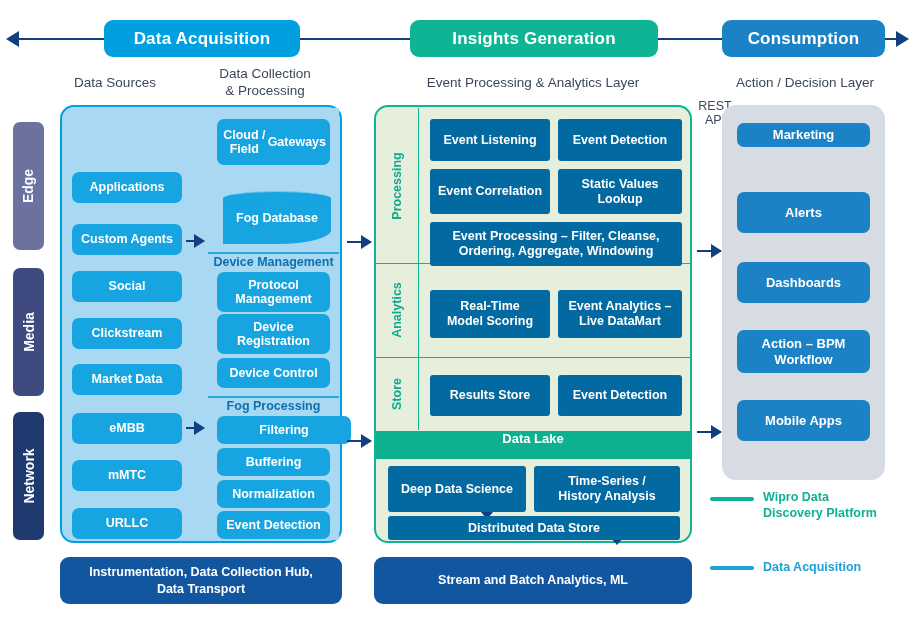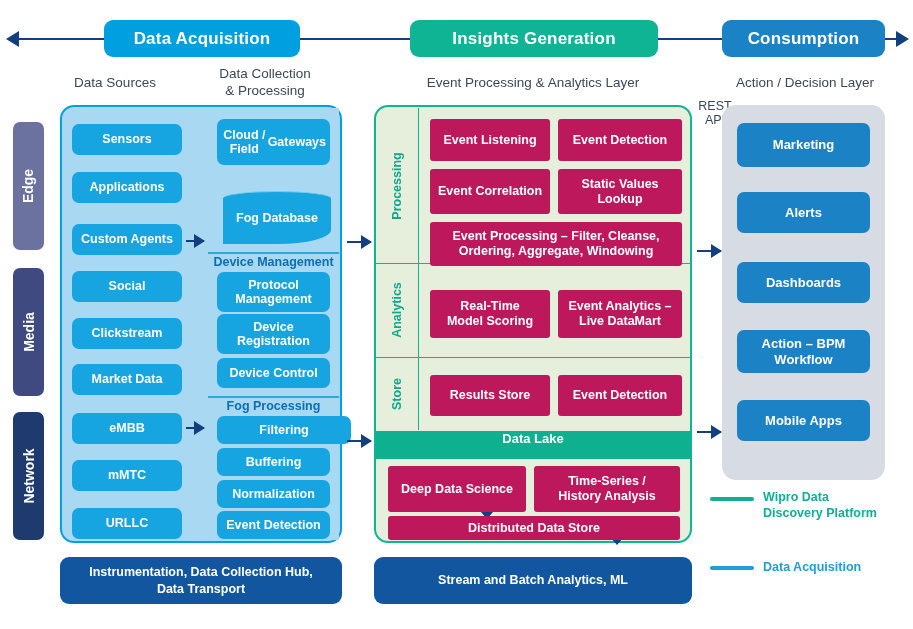--- a/index.html
+++ b/index.html
@@ -120,7 +120,6 @@
 
   <div class="abs acqbox" style="left:60px;top:105px;width:282px;height:438px;"></div>
 
-  <div class="abs pill" style="left:72px;top:124px;width:110px;height:31px;">Sensors</div>
   <div class="abs pill" style="left:72px;top:172px;width:110px;height:31px;">Applications</div>
   <div class="abs pill" style="left:72px;top:224px;width:110px;height:31px;">Custom Agents</div>
   <div class="abs pill" style="left:72px;top:271px;width:110px;height:31px;">Social</div>

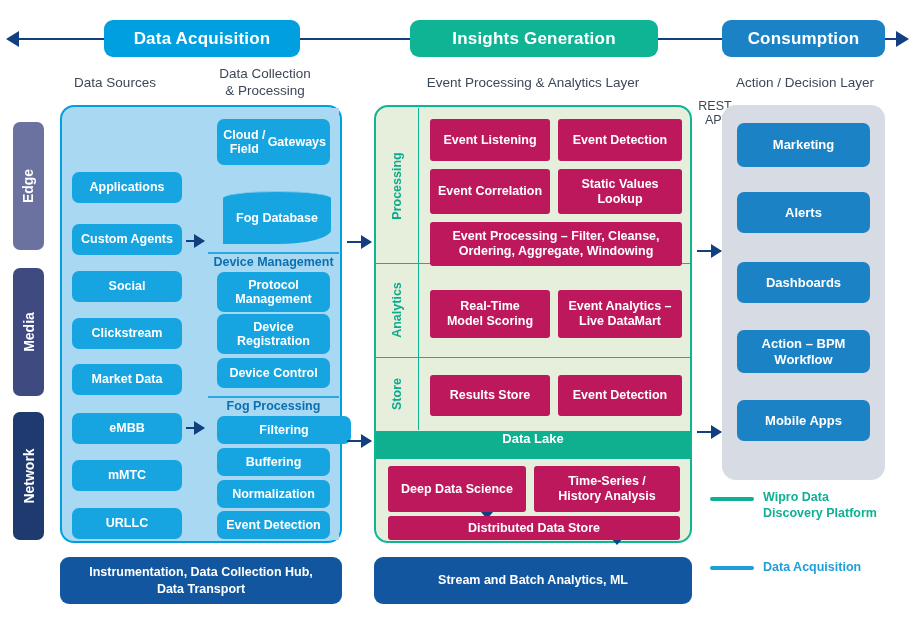--- a/index.html
+++ b/index.html
@@ -51,7 +51,7 @@
   .vlabel span{transform:rotate(-90deg);white-space:nowrap;color:#0fa98e;font-weight:bold;font-size:12.5px;}
   .hr-green{background:#0fb495;height:1.3px;}
   .vr-green{background:#0fb495;width:1.3px;}
-  .gpill{background:#be185d;border-radius:3px;color:#fff;font-weight:bold;
+  .gpill{background:#0369a1;border-radius:3px;color:#fff;font-weight:bold;
          display:flex;align-items:center;justify-content:center;text-align:center;
          font-size:12.5px;line-height:1.2;padding:0 5px;}
   .lakeband{background:#0fb090;display:flex;align-items:flex-start;justify-content:center;

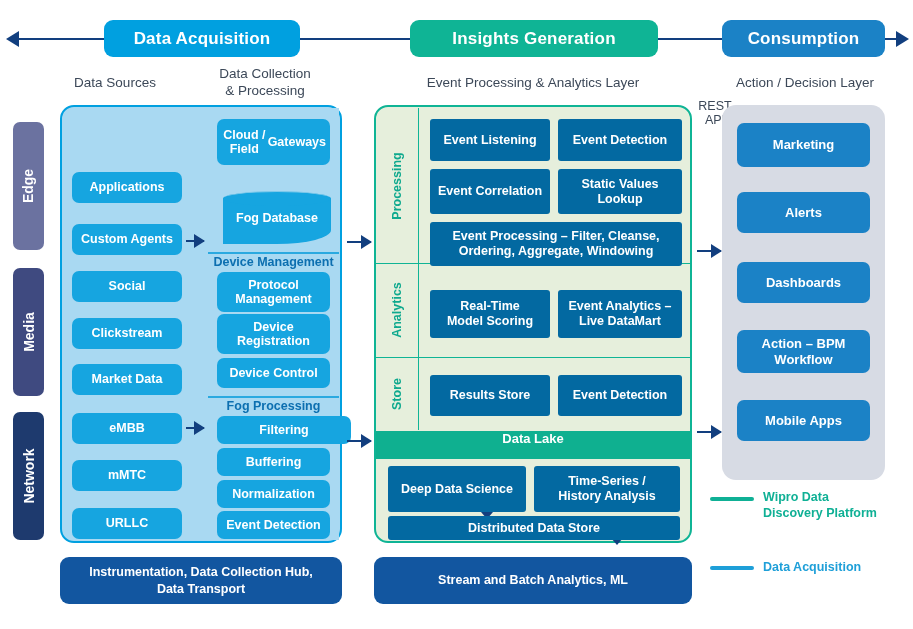--- a/index.html
+++ b/index.html
@@ -238,7 +238,7 @@
 
   <div class="abs conbox" style="left:722px;top:105px;width:163px;height:375px;"></div>
 
-  <div class="abs cpill" style="left:737px;top:123px;width:133px;height:44px;">Marketing</div>
+  <div class="abs cpill" style="left:737px;top:123px;width:133px;height:24px;">Marketing</div>
   <div class="abs cpill" style="left:737px;top:192px;width:133px;height:41px;">Alerts</div>
   <div class="abs cpill" style="left:737px;top:262px;width:133px;height:41px;">Dashboards</div>
   <div class="abs cpill" style="left:737px;top:330px;width:133px;height:43px;flex-direction:column;">

